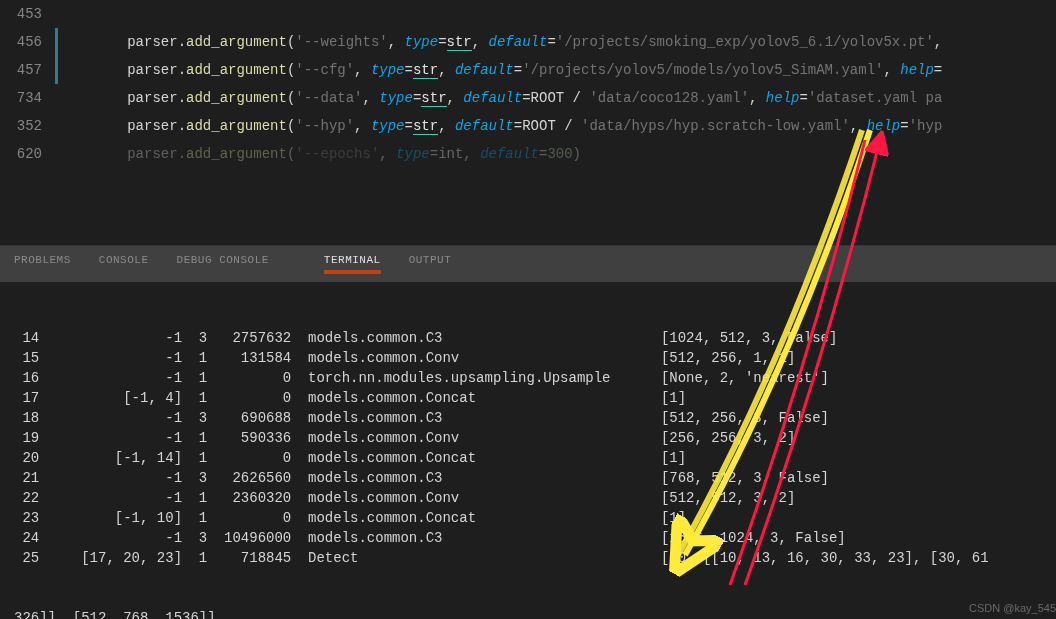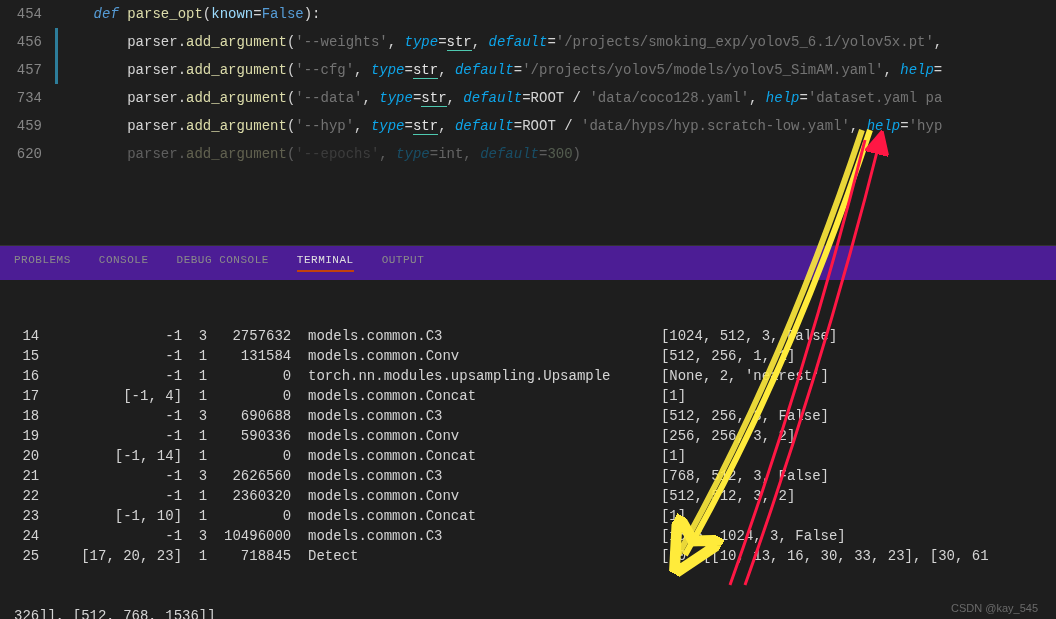--- a/index.html
+++ b/index.html
@@ -101,6 +101,10 @@
 <div class="editor-pane">
   <div id="code-lines">
       <div class="code-line">
+        <div class="gutter">453</div>
+        <div class="code-content"></div>
+      </div>
+      <div class="code-line">
         <div class="gutter">454</div>
         <div class="code-content">    <span class="kw">def</span> <span class="fn">parse_opt</span><span class="op">(</span><span class="param">known</span><span class="op">=</span><span class="const">False</span><span class="op">):</span></div>
       </div>

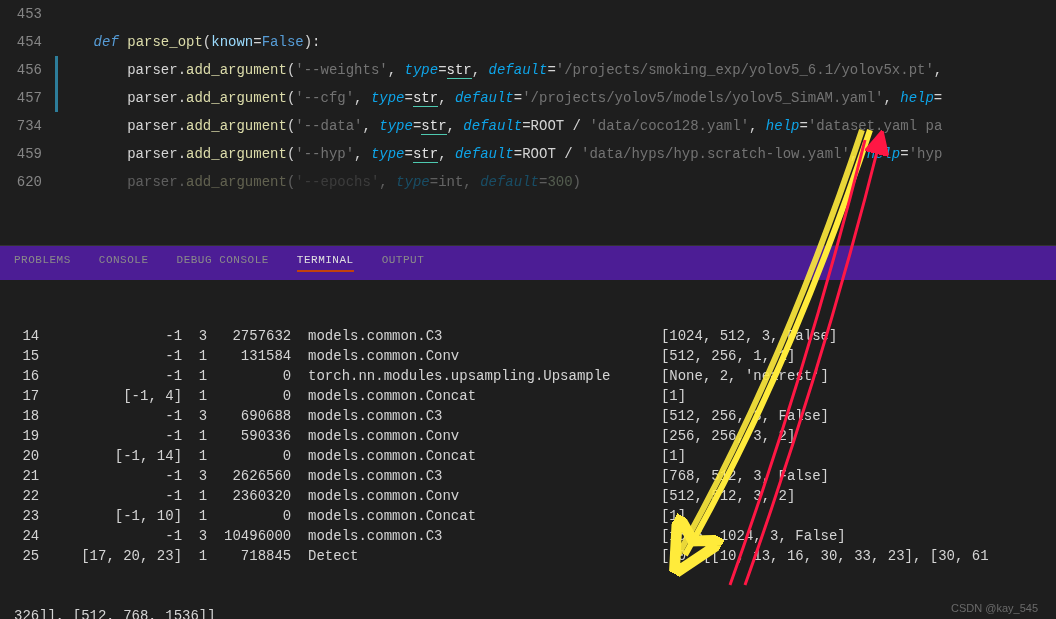--- a/index.html
+++ b/index.html
@@ -105,10 +105,6 @@
         <div class="code-content"></div>
       </div>
       <div class="code-line">
-        <div class="gutter">454</div>
-        <div class="code-content">    <span class="kw">def</span> <span class="fn">parse_opt</span><span class="op">(</span><span class="param">known</span><span class="op">=</span><span class="const">False</span><span class="op">):</span></div>
-      </div>
-      <div class="code-line">
         <div class="gutter">456<div class="modified-bar"></div></div>
         <div class="code-content">        <span class="ident">parser</span><span class="op">.</span><span class="fn">add_argument</span><span class="op">(</span><span class="str">'--weights'</span><span class="op">, </span><span class="kwarg">type</span><span class="op">=</span><span class="type underline">str</span><span class="op">, </span><span class="kwarg">default</span><span class="op">=</span><span class="str">'/projects/smoking_exp/yolov5_6.1/yolov5x.pt'</span><span class="op">,</span></div>
       </div>

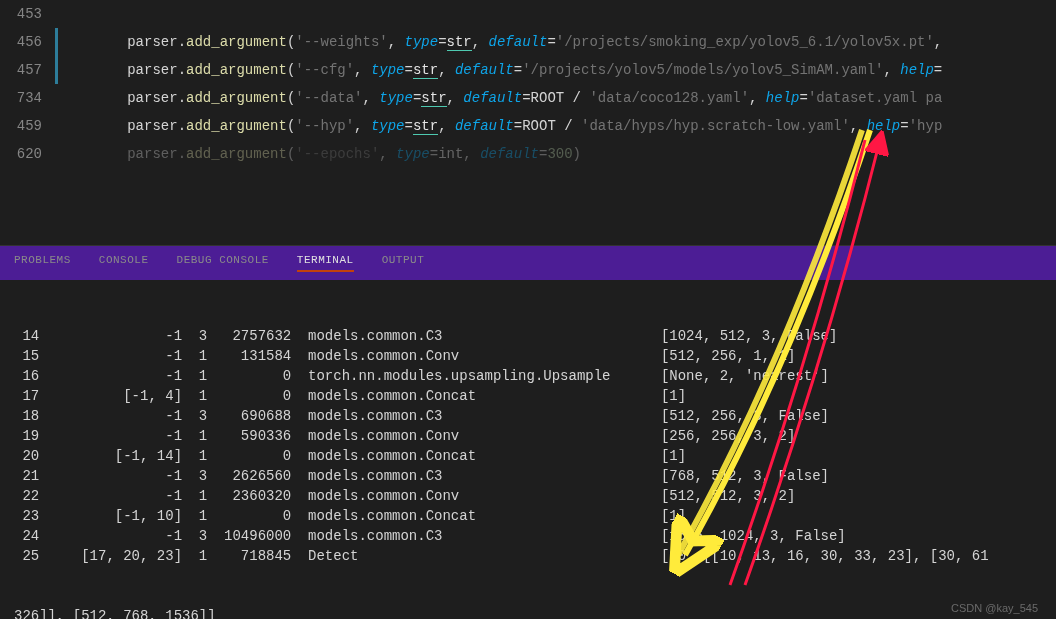--- a/index.html
+++ b/index.html
@@ -117,7 +117,7 @@
         <div class="code-content">        <span class="ident">parser</span><span class="op">.</span><span class="fn">add_argument</span><span class="op">(</span><span class="str">'--data'</span><span class="op">, </span><span class="kwarg">type</span><span class="op">=</span><span class="type underline">str</span><span class="op">, </span><span class="kwarg">default</span><span class="op">=</span><span class="ident">ROOT</span> <span class="op">/</span> <span class="str">'data/coco128.yaml'</span><span class="op">, </span><span class="kwarg">help</span><span class="op">=</span><span class="str">'dataset.yaml pa</span></div>
       </div>
       <div class="code-line">
-        <div class="gutter">459</div>
+        <div class="gutter">352</div>
         <div class="code-content">        <span class="ident">parser</span><span class="op">.</span><span class="fn">add_argument</span><span class="op">(</span><span class="str">'--hyp'</span><span class="op">, </span><span class="kwarg">type</span><span class="op">=</span><span class="type underline">str</span><span class="op">, </span><span class="kwarg">default</span><span class="op">=</span><span class="ident">ROOT</span> <span class="op">/</span> <span class="str">'data/hyps/hyp.scratch-low.yaml'</span><span class="op">, </span><span class="kwarg">help</span><span class="op">=</span><span class="str">'hyp</span></div>
       </div>
       <div class="code-line">

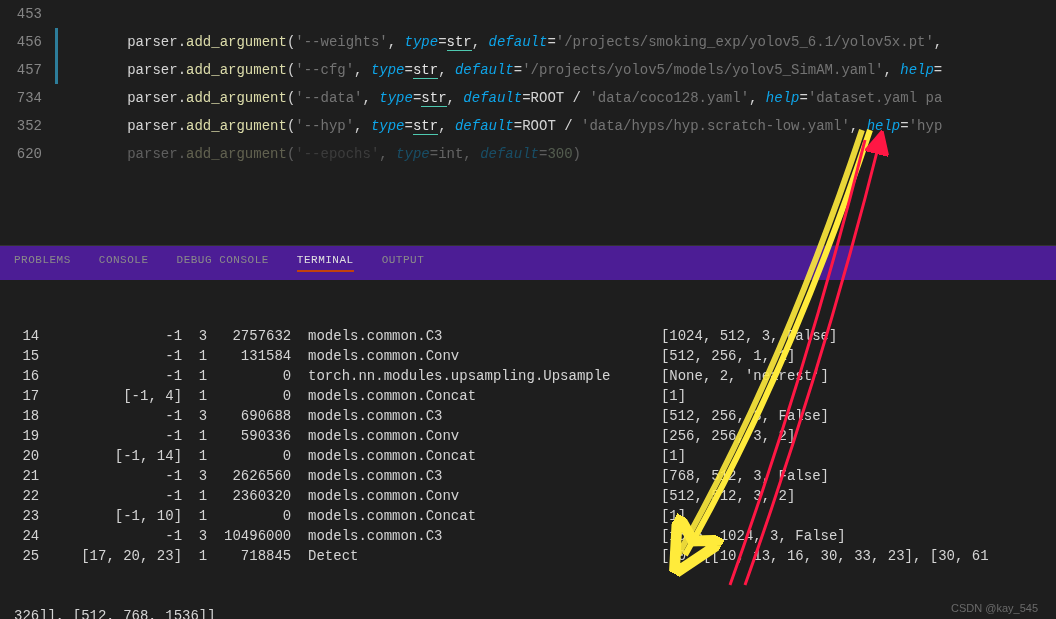--- a/index.html
+++ b/index.html
@@ -65,7 +65,7 @@
       letter-spacing: 0.5px;
       color: #8a8a8a;
       border-top: 1px solid #333;
-      background: #4c1d95;
+      background: #404040;
     }
     .panel-tab { cursor: pointer; padding-bottom: 4px; }
     .panel-tab.active { color: #e0e0e0; border-bottom: 2px solid #c2410c; }

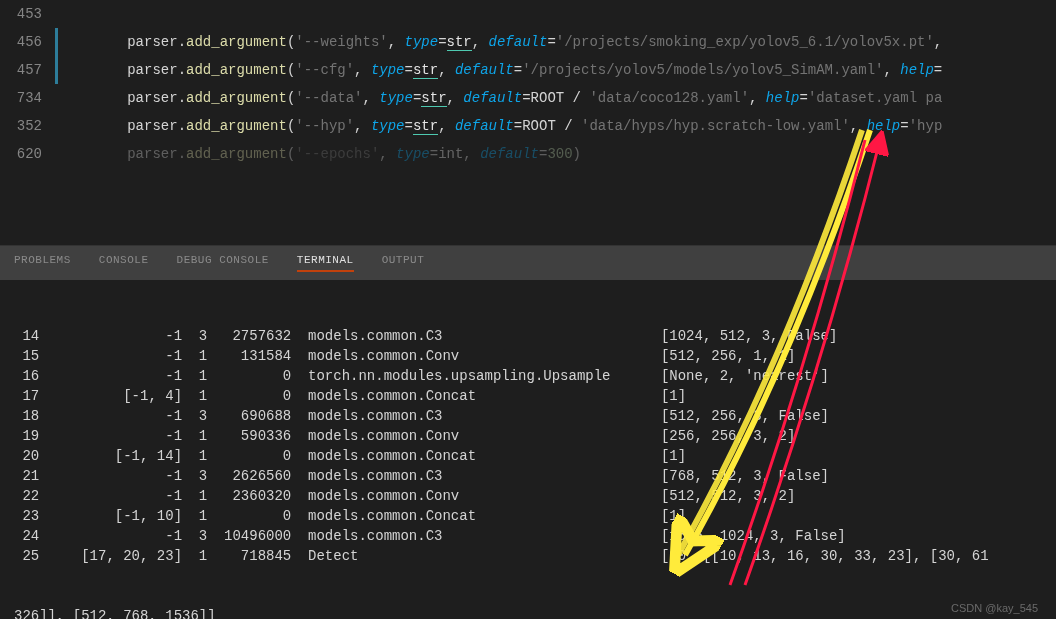--- a/index.html
+++ b/index.html
@@ -68,7 +68,7 @@
       background: #404040;
     }
     .panel-tab { cursor: pointer; padding-bottom: 4px; }
-    .panel-tab.active { color: #e0e0e0; border-bottom: 2px solid #c2410c; }
+    .panel-tab.active { color: #e0e0e0; border-bottom: 4px solid #c2410c; margin-left: 27px; }
 
     .terminal-pane {
       padding: 6px 14px 0 14px;

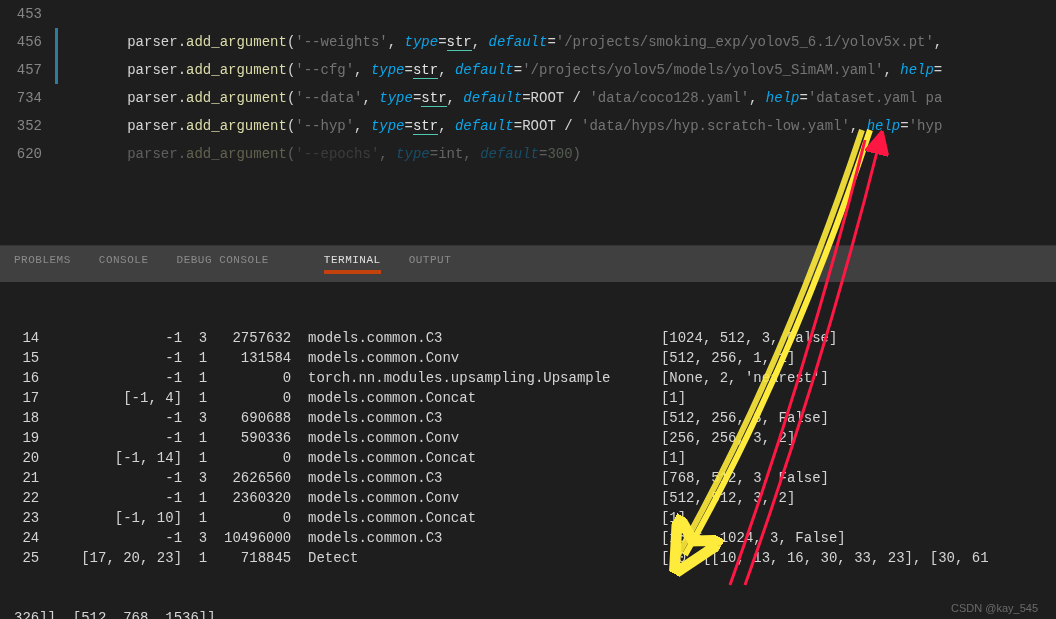--- a/index.html
+++ b/index.html
@@ -81,7 +81,7 @@
 
     .watermark {
       position: absolute;
-      right: 18px;
+      right: 0;
       bottom: 5px;
       font-size: 11px;
       color: #6a6a6a;

